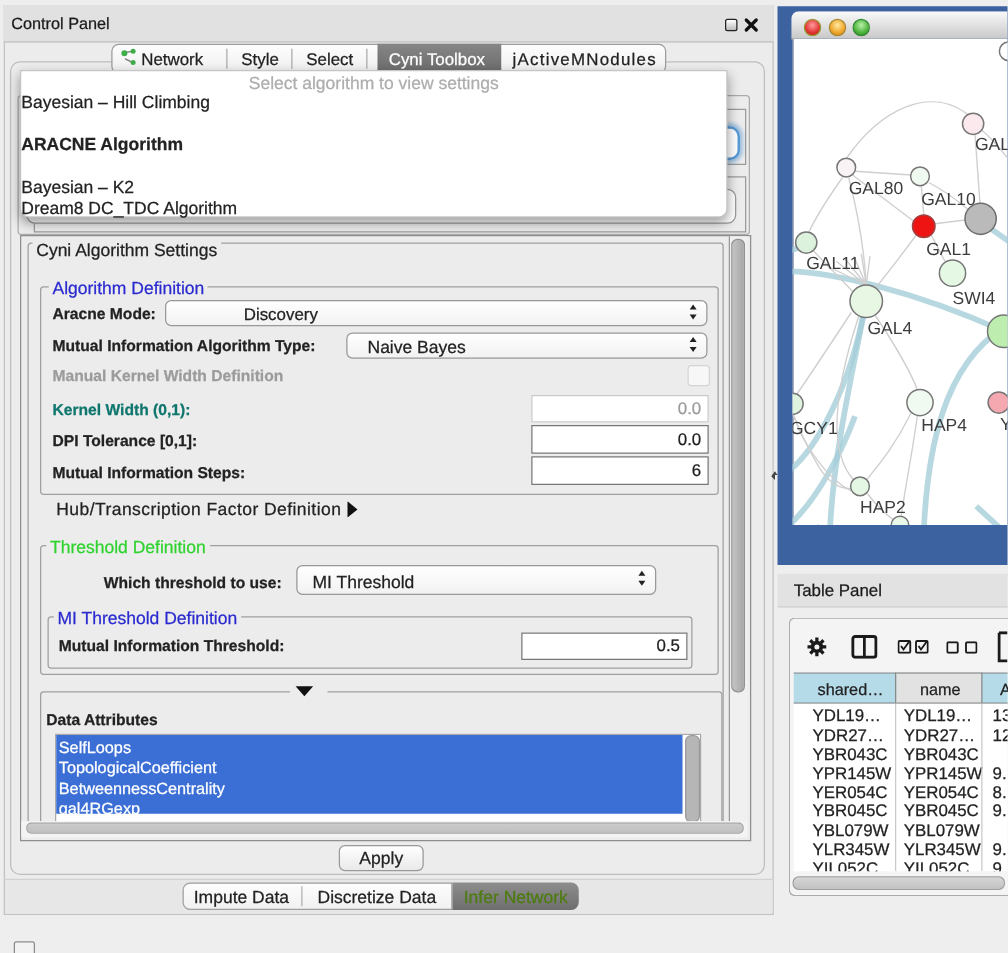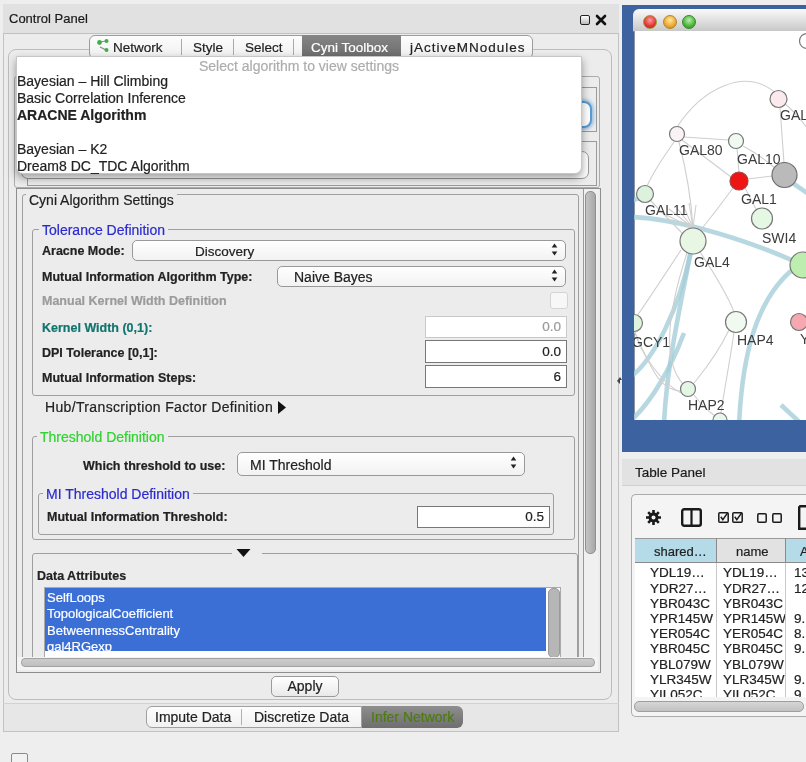--- a/index.html
+++ b/index.html
@@ -150,7 +150,6 @@
   border:1px solid #c6c6c6;border-radius:0 0 7px 7px;box-shadow:0 4px 9px rgba(0,0,0,.38);"></div>
 <div class="lbl" style="left:199px;top:58px;color:#adadad;font-size:14px;">Select algorithm to view settings</div>
 <div class="lbl" style="left:17px;top:73px;font-size:14px;">Bayesian – Hill Climbing</div>
-<div class="lbl" style="left:17px;top:90px;font-size:14px;">Basic Correlation Inference</div>
 <div class="lbl b" style="left:17px;top:107px;font-size:14px;">ARACNE Algorithm</div>
 <div class="lbl" style="left:17px;top:141px;font-size:14px;">Bayesian – K2</div>
 <div class="lbl" style="left:17px;top:158px;font-size:14px;">Dream8 DC_TDC Algorithm</div>

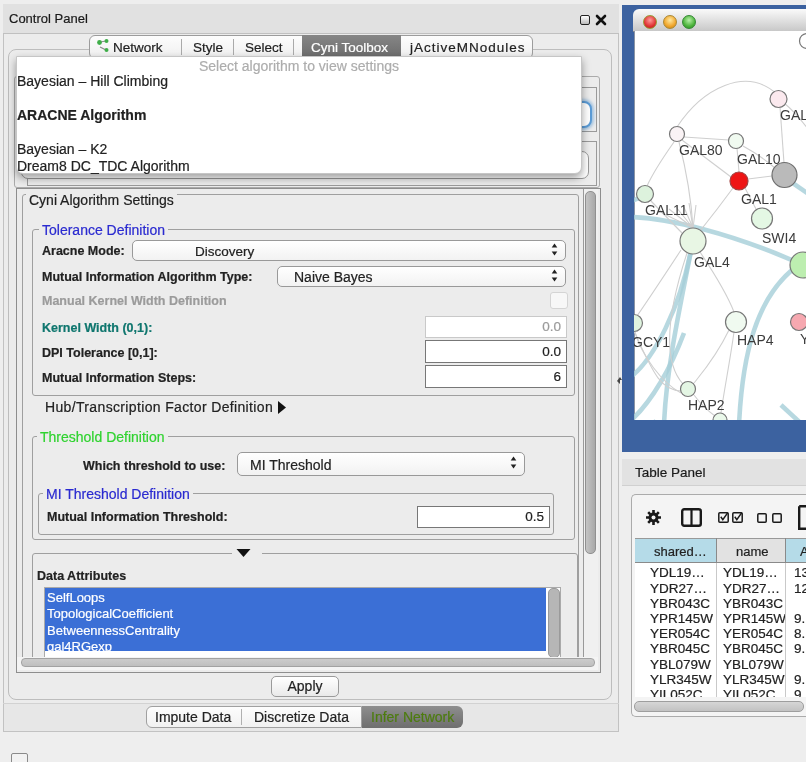--- a/index.html
+++ b/index.html
@@ -67,7 +67,7 @@
   <div class="grplab" style="left:26px;top:192px;">Cyni Algorithm Settings</div>
 
   <div class="grp" style="left:32px;top:229px;width:541px;height:165px;"></div>
-  <div class="grplab" style="left:39px;top:222px;color:#2a2ad0;">Tolerance Definition</div>
+  <div class="grplab" style="left:39px;top:222px;color:#2a2ad0;">Algorithm Definition</div>
 
   <div class="lbl b" style="left:42px;top:244px;">Aracne Mode:</div>
   <div class="combo" style="left:132px;top:240px;width:434px;height:21px;"></div>

